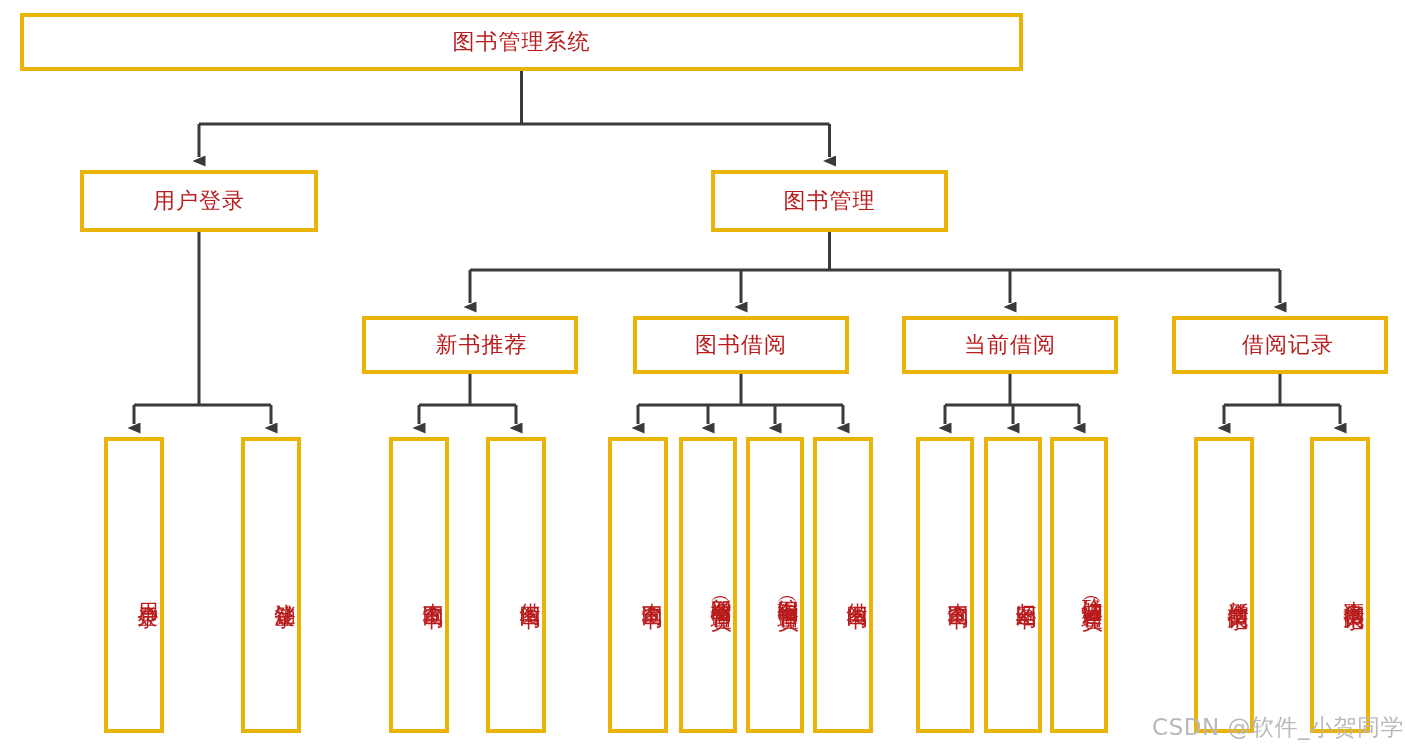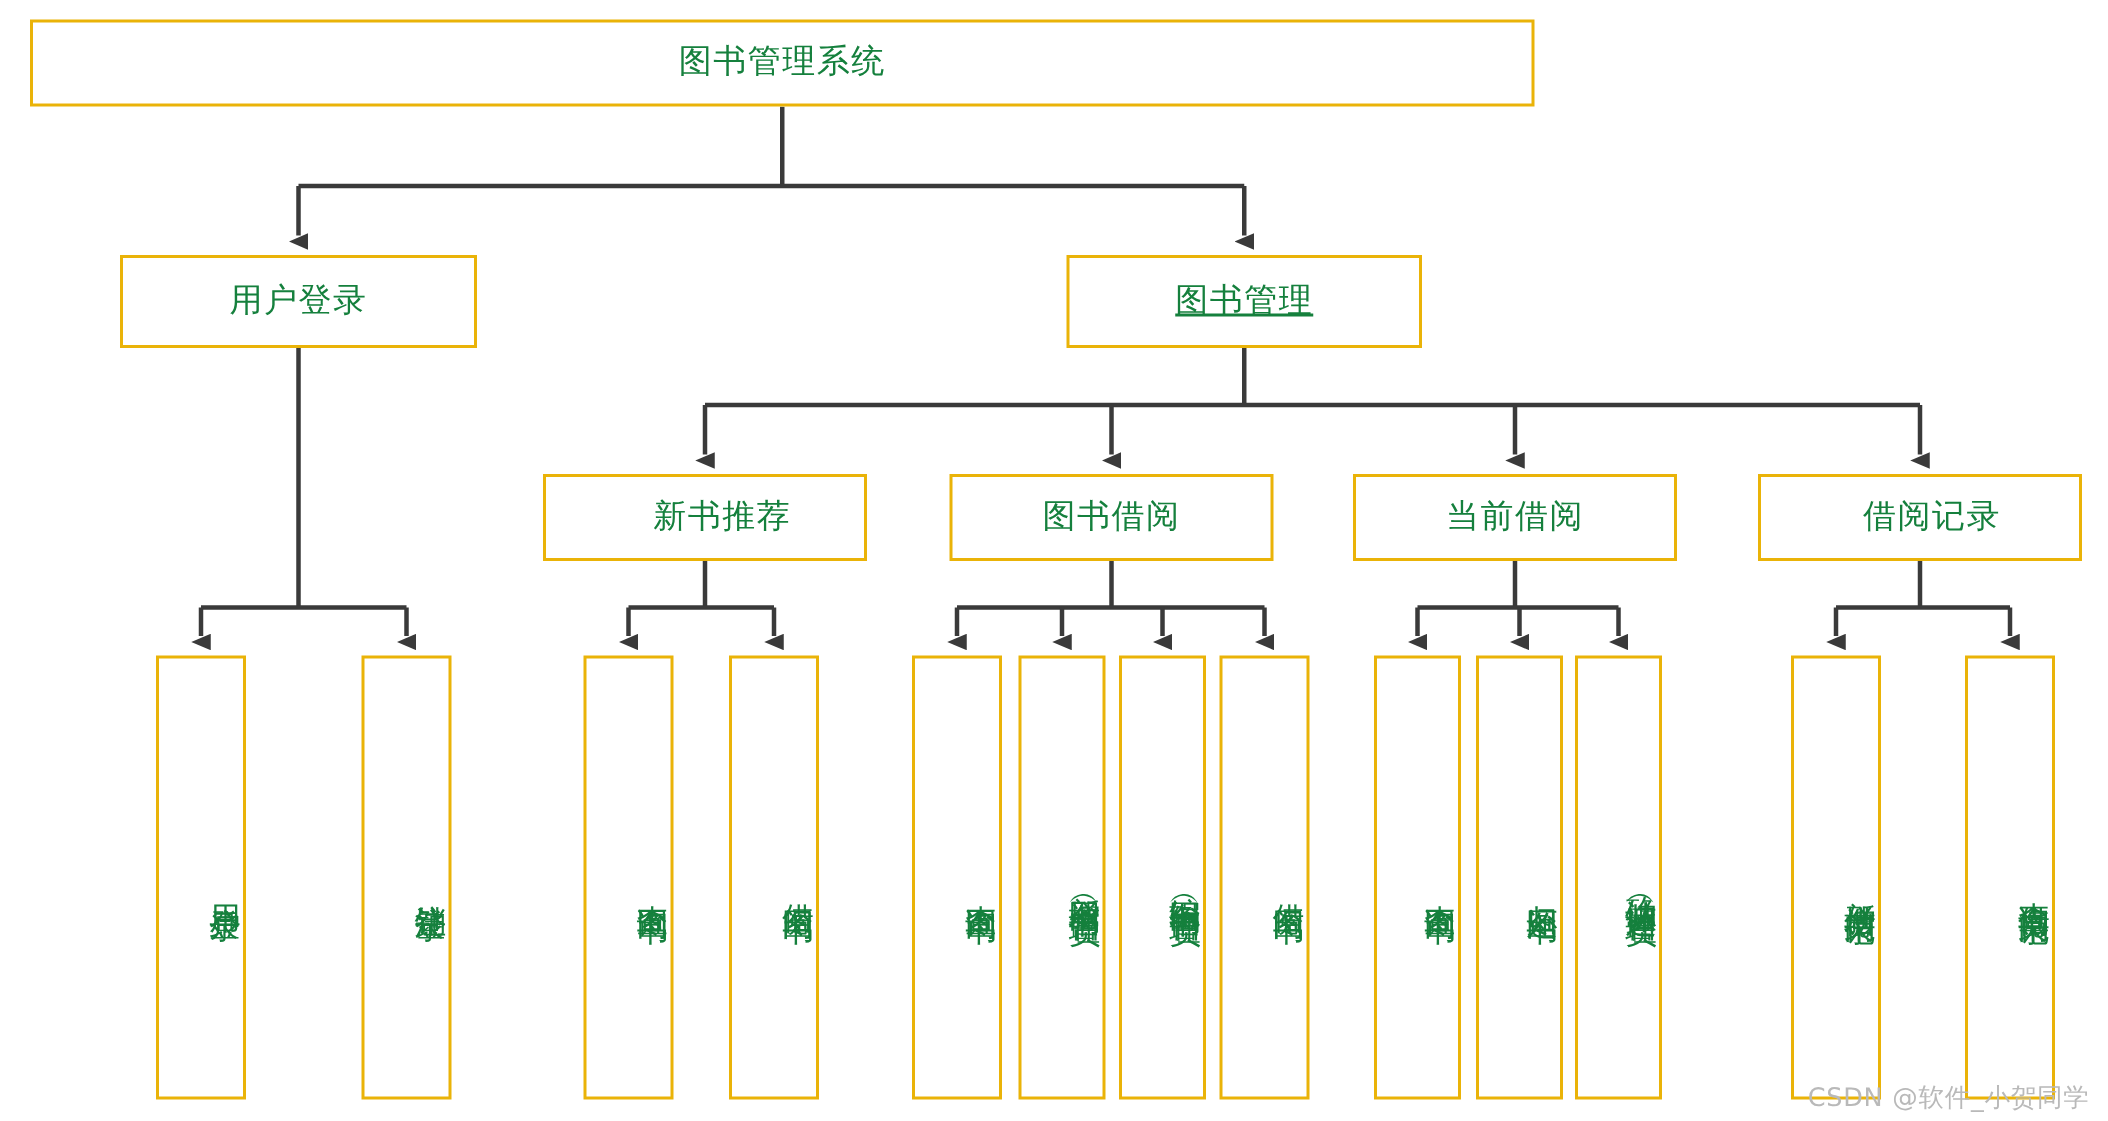--- a/index.html
+++ b/index.html
@@ -29,11 +29,11 @@
     position: absolute;
     box-sizing: border-box;
     background: #ffffff;
-    border: 2px solid #eab308;
+    border: 4px solid #eab308;
     display: flex;
     align-items: center;
     justify-content: center;
-    color: #15803d;
+    color: #b91c1c;
   }
   .node.horiz {
     font-size: 22px;

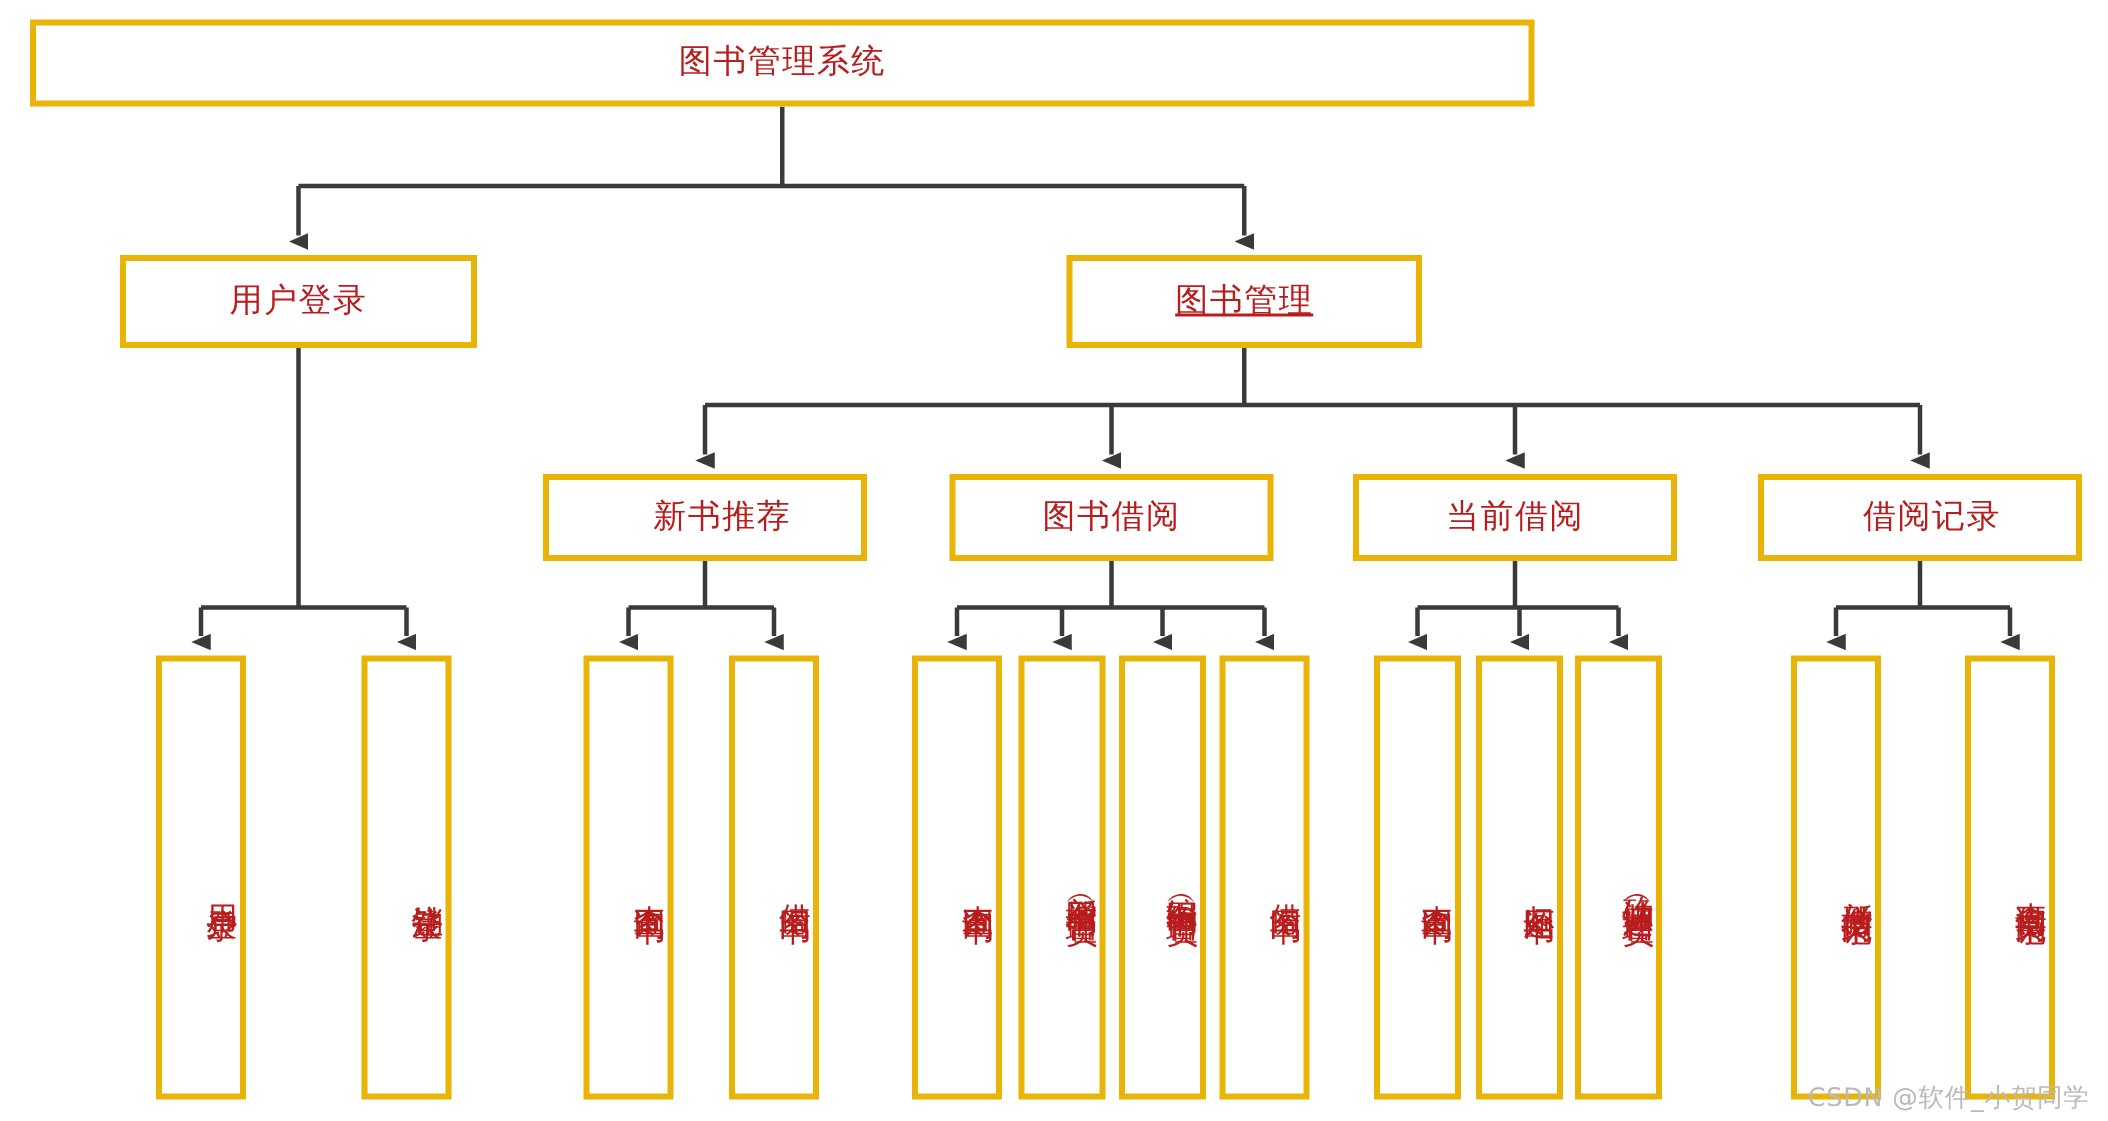--- a/index.html
+++ b/index.html
@@ -121,7 +121,7 @@
   <div class="node horiz" id="node-l2-0" style="left: 80px; top: 170px; width: 238px; height: 62px;">
     <span>用户登录</span>
   </div>
-  <div class="node horiz" id="node-l2-1" style="left: 711px; top: 170px; width: 237px; height: 62px; text-decoration: underline;">
+  <div class="node horiz" id="node-l2-1" style="left: 711px; top: 170px; width: 237px; height: 62px;">
     <span>图书管理</span>
   </div>
 

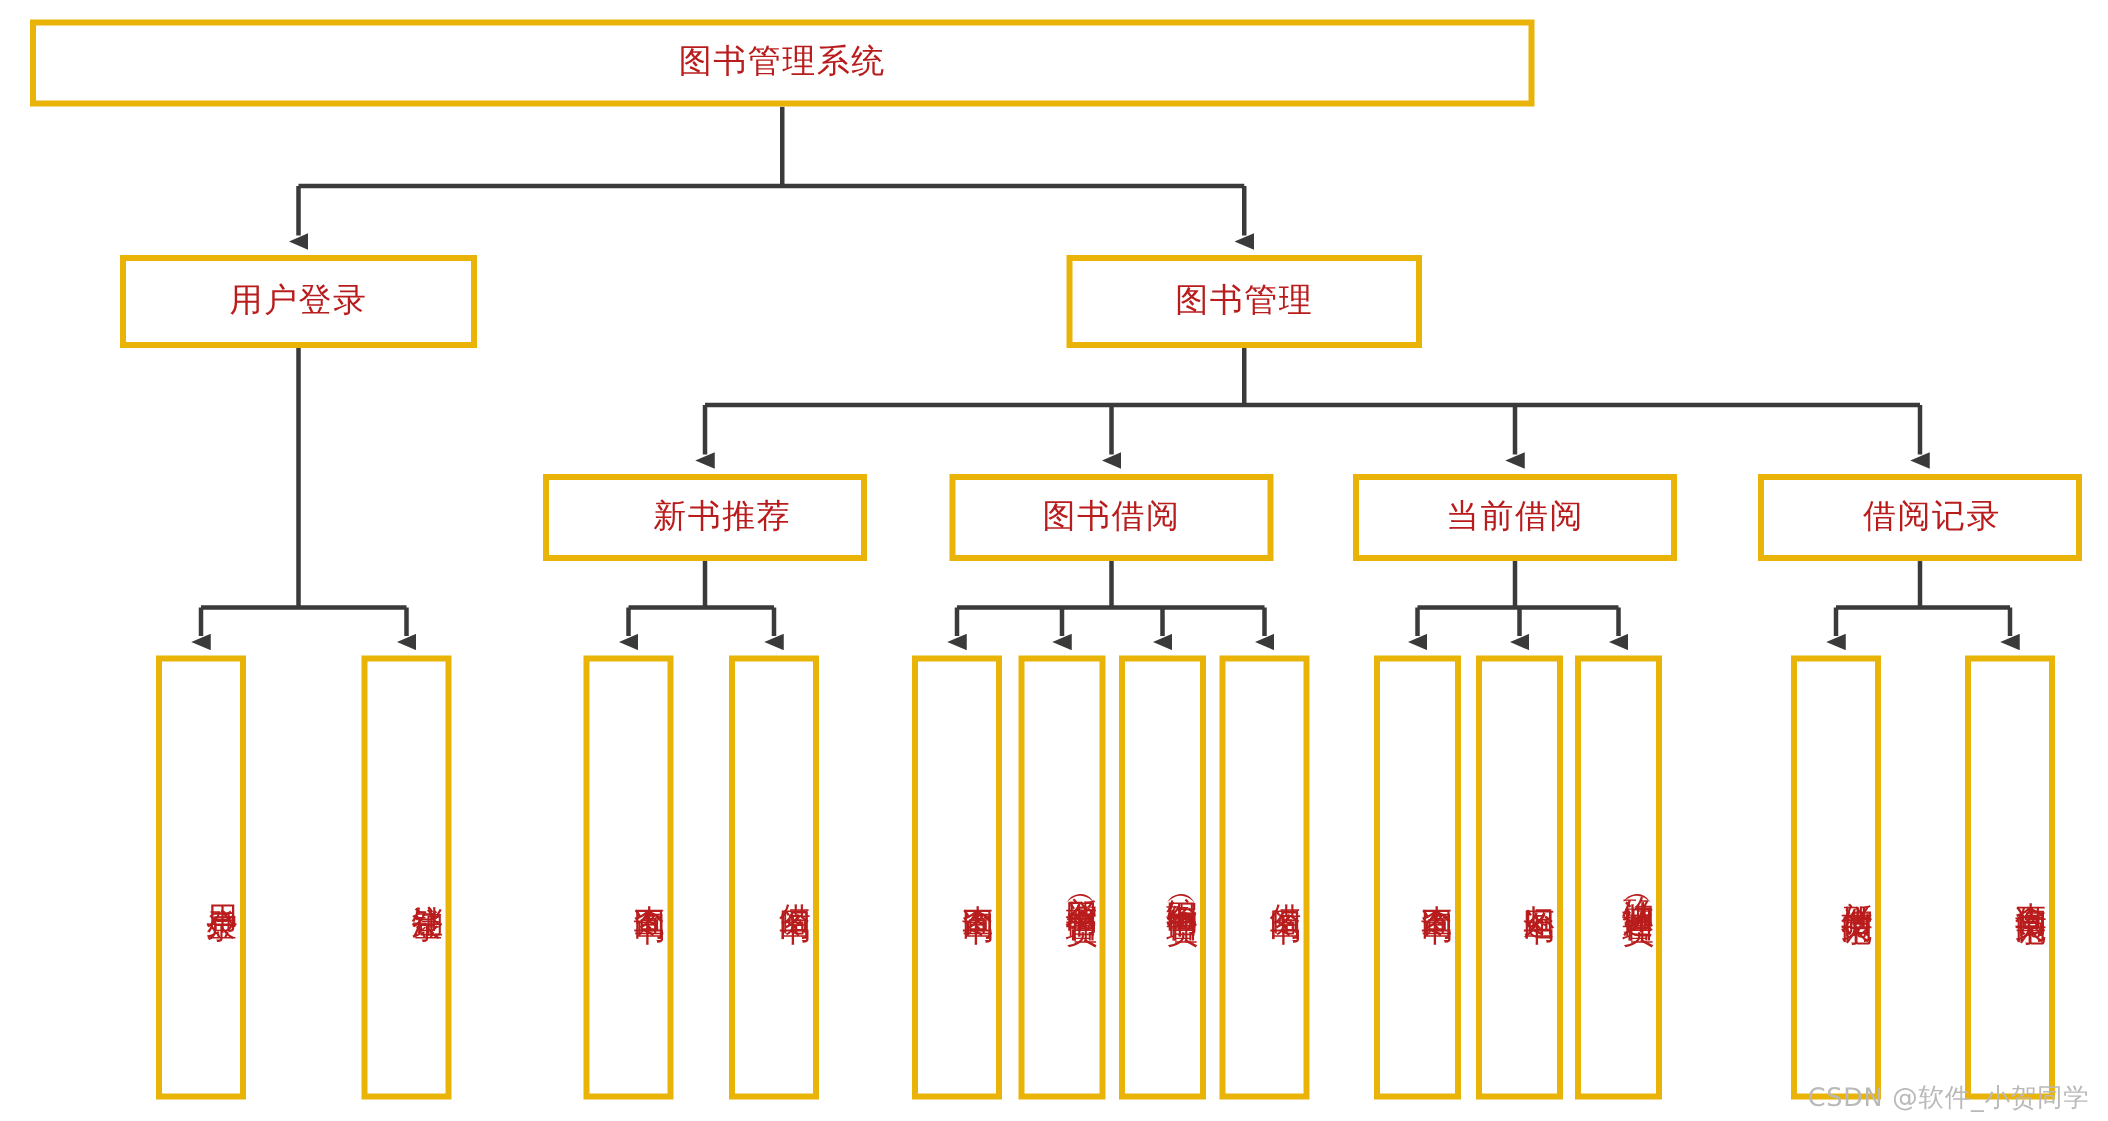--- a/index.html
+++ b/index.html
@@ -58,9 +58,9 @@
   }
   .watermark {
     position: absolute;
-    right: 12px;
+    right: 1px;
     bottom: 4px;
-    font-size: 17px;
+    font-size: 23px;
     color: #b9b9b9;
     letter-spacing: 0.5px;
     white-space: nowrap;

